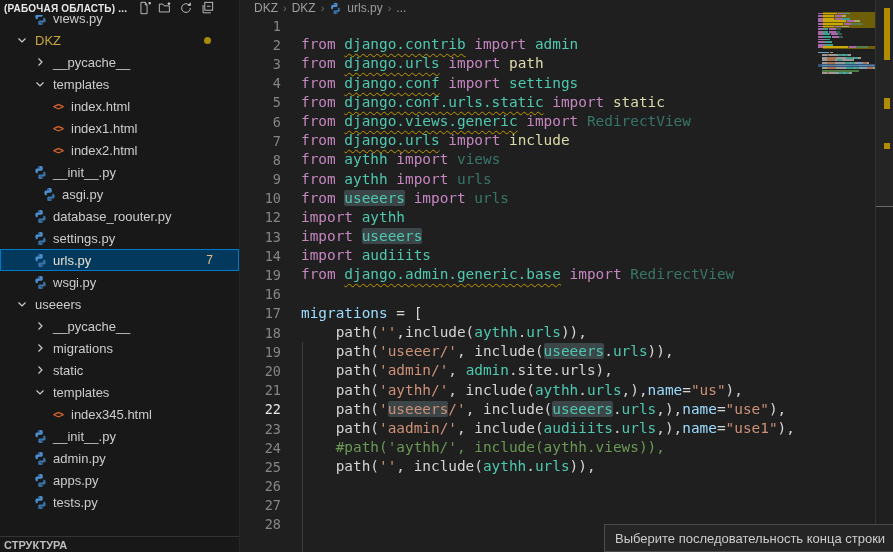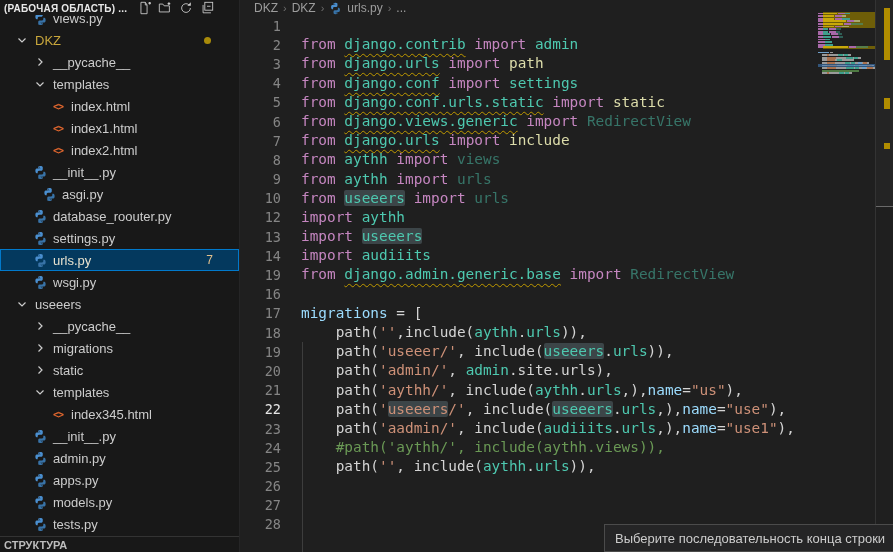--- a/index.html
+++ b/index.html
@@ -266,15 +266,6 @@
           </svg>
         </span>
         <span>apps.py</span>
-      </div>
-      <div class="row" style="padding-left: 32px;">
-        <span class="slot">
-          <svg width="15" height="15" viewBox="0 0 16 16">
- <path fill="#4a8fd0" d="M7.9 1C5.4 1 5.6 2.2 5.6 2.2v1.2h2.5v.4H4.3S2.5 3.6 2.5 6.2s1.6 2.7 1.6 2.7h.9V7.5S4.9 6 6.5 6h2.4s1.5 0 1.5-1.5V2.4S10.6 1 7.9 1zM6.7 1.9a.46.46 0 1 1 0 .92.46.46 0 0 1 0-.92z"></path>
- <path fill="#3873a8" d="M8.1 15c2.5 0 2.3-1.2 2.3-1.2v-1.2H7.9v-.4h3.8s1.8.2 1.8-2.4-1.6-2.7-1.6-2.7H11v1.4S11.1 10 9.5 10H7.1s-1.5 0-1.5 1.5v2.1S5.4 15 8.1 15zm1.2-.9a.46.46 0 1 1 0-.92.46.46 0 0 1 0 .92z"></path>
-          </svg>
-        </span>
-        <span>models.py</span>
       </div>
       <div class="row" style="padding-left: 32px;">
         <span class="slot">

